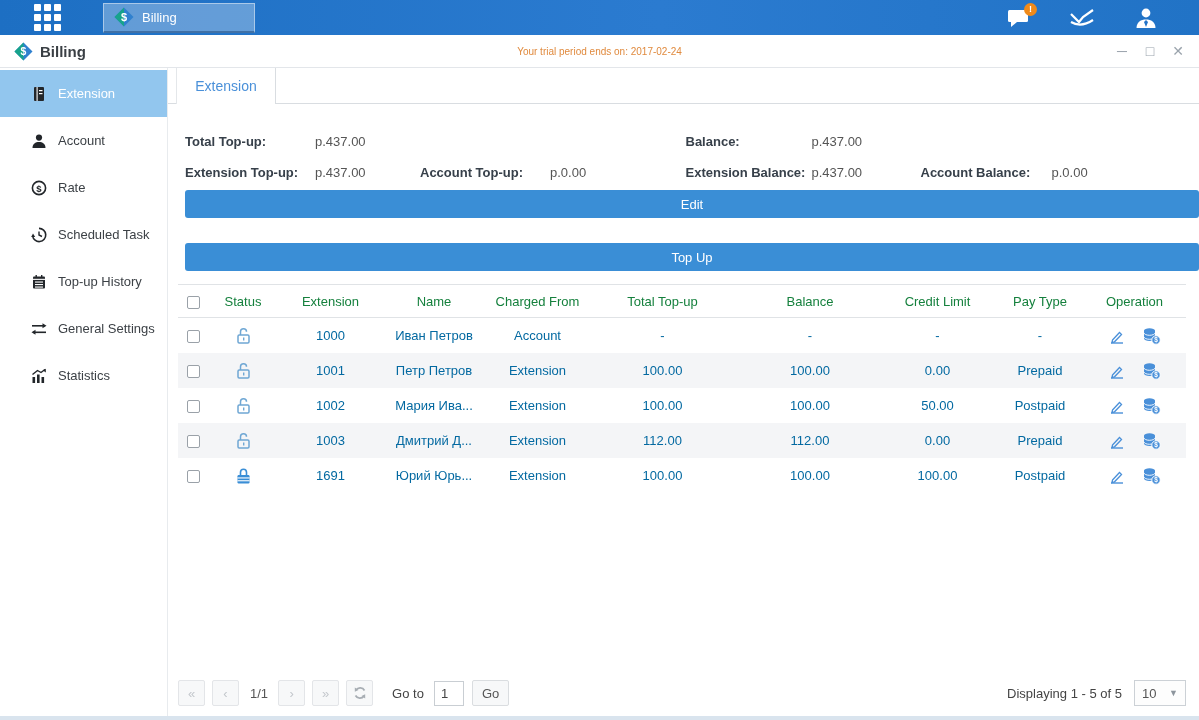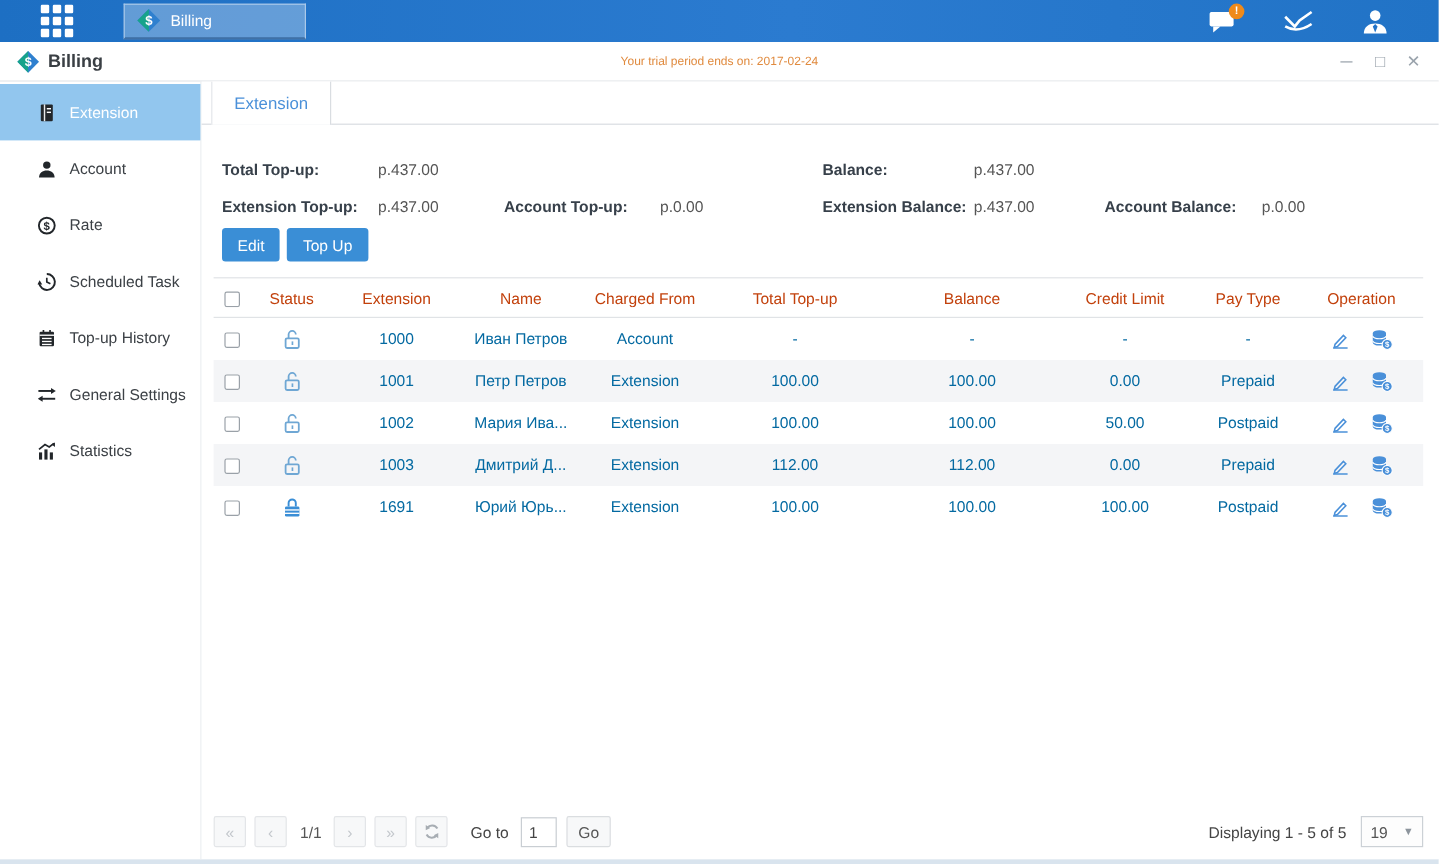--- a/index.html
+++ b/index.html
@@ -48,7 +48,7 @@
   .half.right .l2 { width:131px; }
 
   
-  .btn-row { display:flex; gap:6px; padding:10px 0 0 17px; }
+  .btn-row { display:flex; gap:25px; padding:10px 0 0 17px;flex-direction:column; }
   .btn { background:#3a8ed6; color:#fff; border:none; height:28px; padding:0 13px; font-size:13px; border-radius:3px; cursor:pointer; font-family:inherit; }
 
   

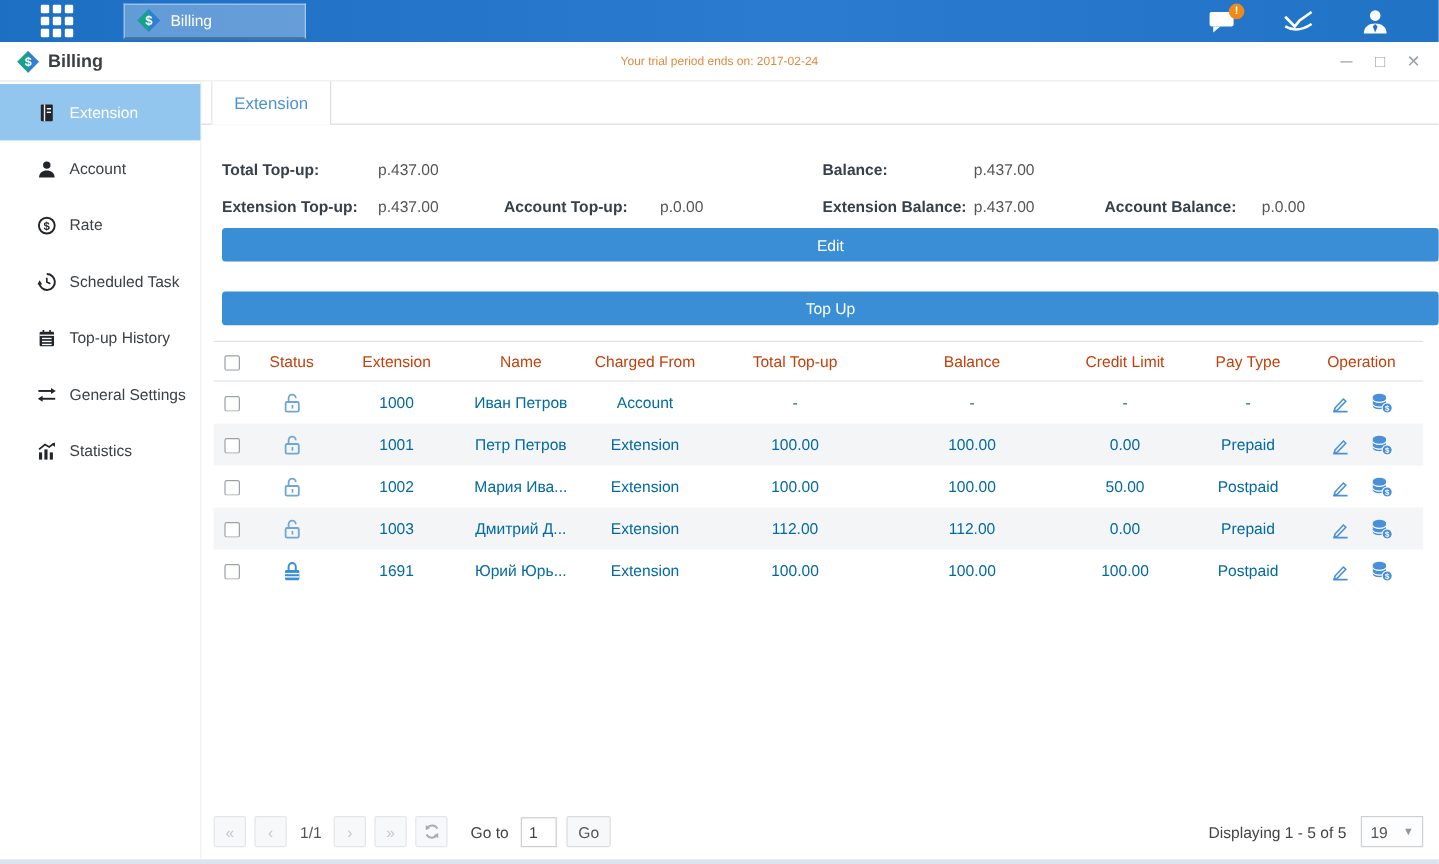--- a/index.html
+++ b/index.html
@@ -56,7 +56,7 @@
   .trow { display:grid; grid-template-columns:30px 70px 105px 102px 105px 145px 150px 105px 100px 89px; align-items:center; }
   .thead { height:34px; border-top:1px solid #e0e3e6; border-bottom:1px solid #e0e3e6; color:#444; }
   .tcell { text-align:center; color:#0369a1; overflow:hidden; white-space:nowrap; }
-  .thead .tcell { color:#c2410c; }
+  .thead .tcell { color:#15803d; }
   .drow { height:35px; }
   .drow.stripe { background:#f4f5f7; }
   .checkbox { display:inline-block; width:13px; height:13px; border:1px solid #9aa1a8; border-radius:2px; background:#fff; cursor:pointer; vertical-align:middle; }

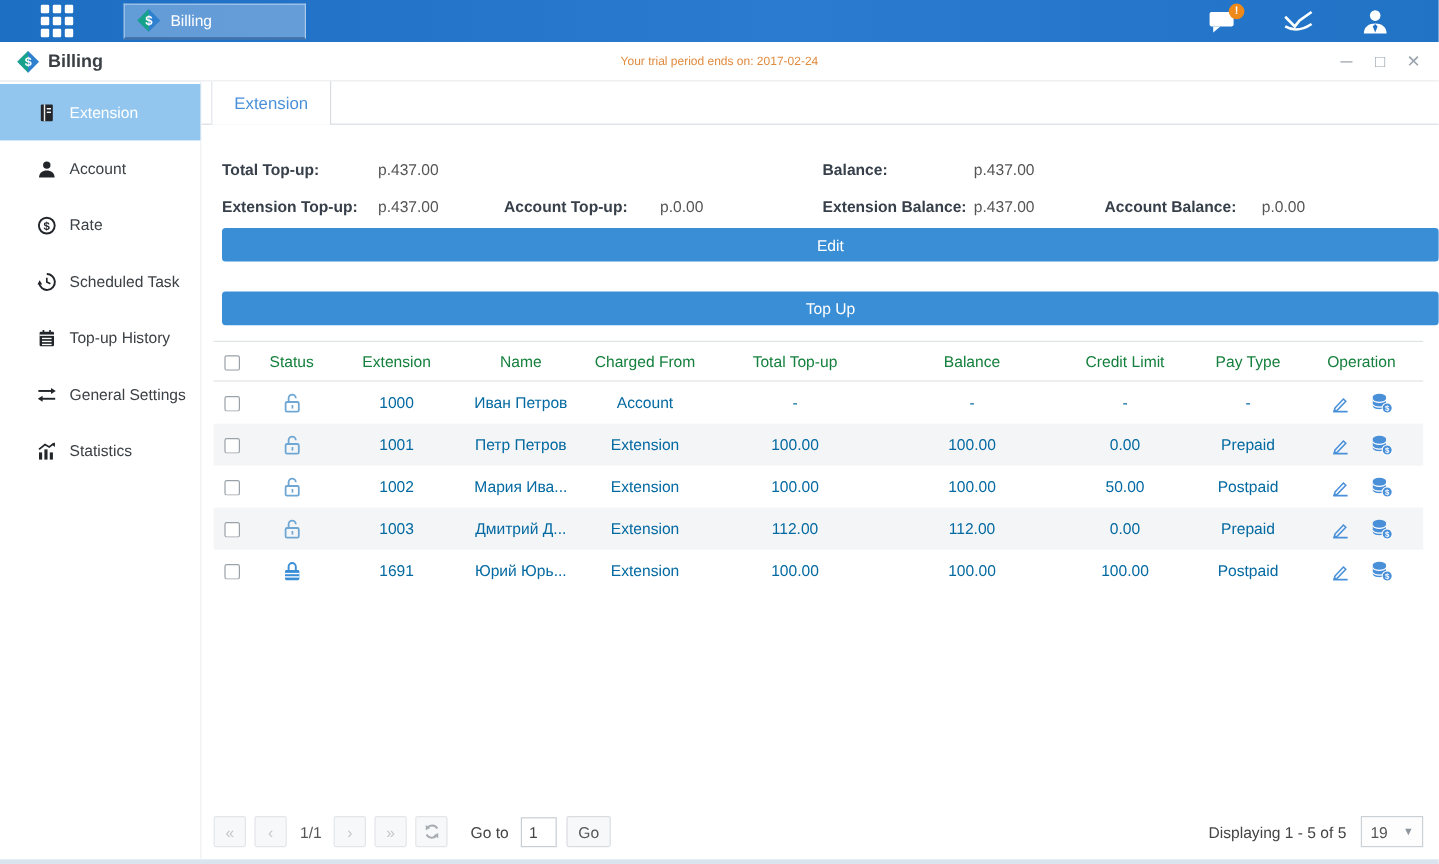--- a/index.html
+++ b/index.html
@@ -474,7 +474,7 @@
       <div class="pager-right">
         <span class="displaying">Displaying 1 - 5 of 5</span>
         <div class="page-size">
-          <span>19</span>
+          <span>10</span>
           <span class="arrow">▼</span>
         </div>
       </div>

